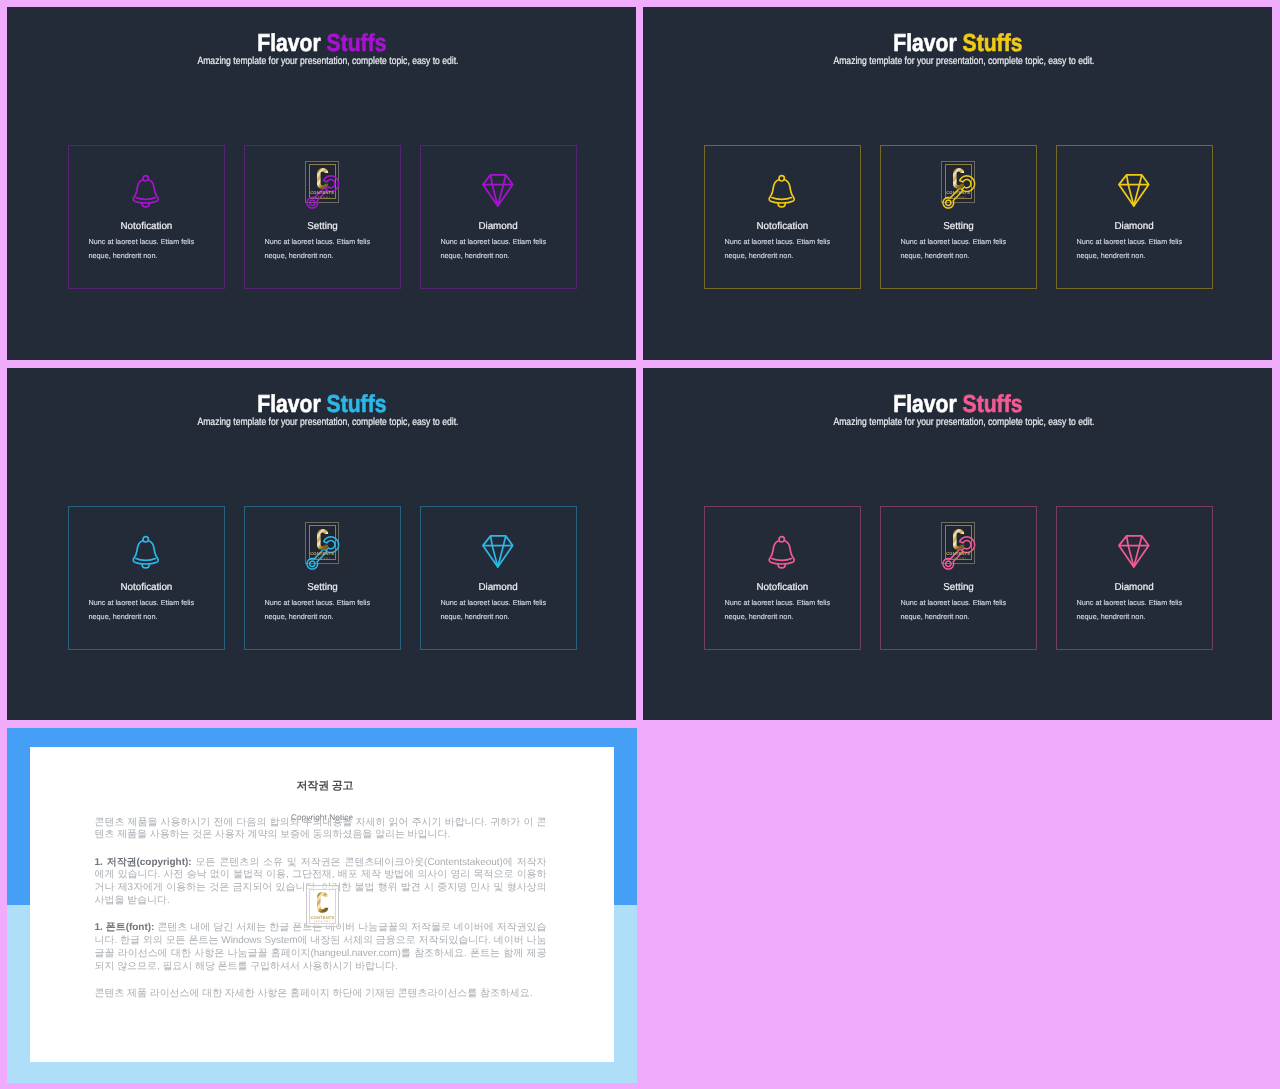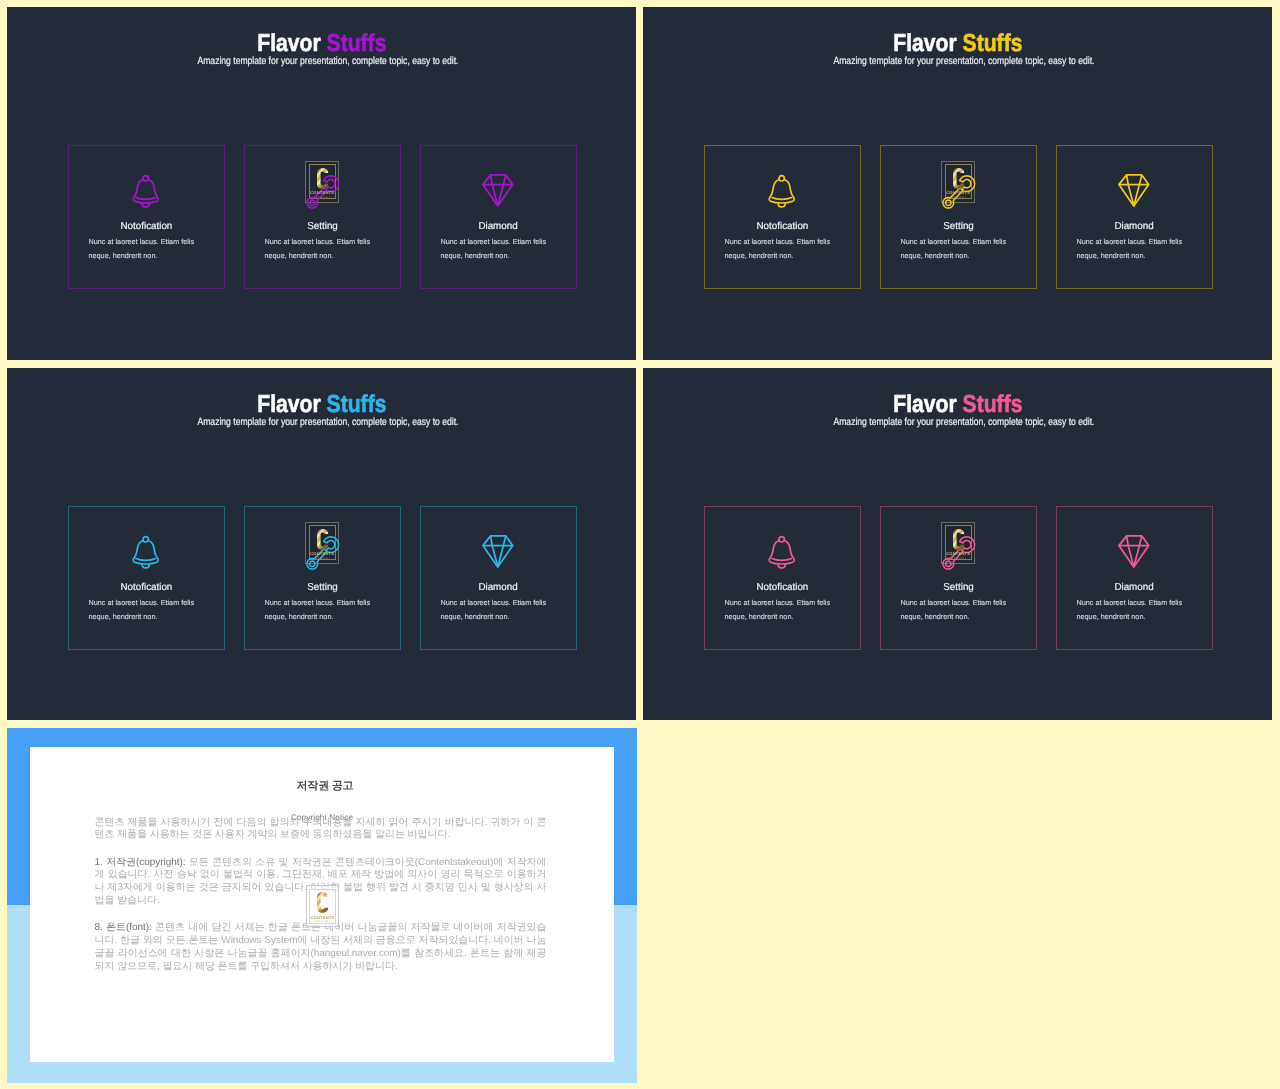--- a/index.html
+++ b/index.html
@@ -88,7 +88,7 @@
 </head>
 <body>
 
-<div class="grid" style="background-color: #fef9c3;">
+<div class="grid" style="background-color: #f0abfc;">
   <section class="slide s1" style="background-color: rgb(36, 43, 56);">
     <div class="hdr">
       <h1 class="title"><span class="tx"><span>Flavor</span> <span style="color: rgb(167, 20, 207);">Stuffs</span></span></h1>

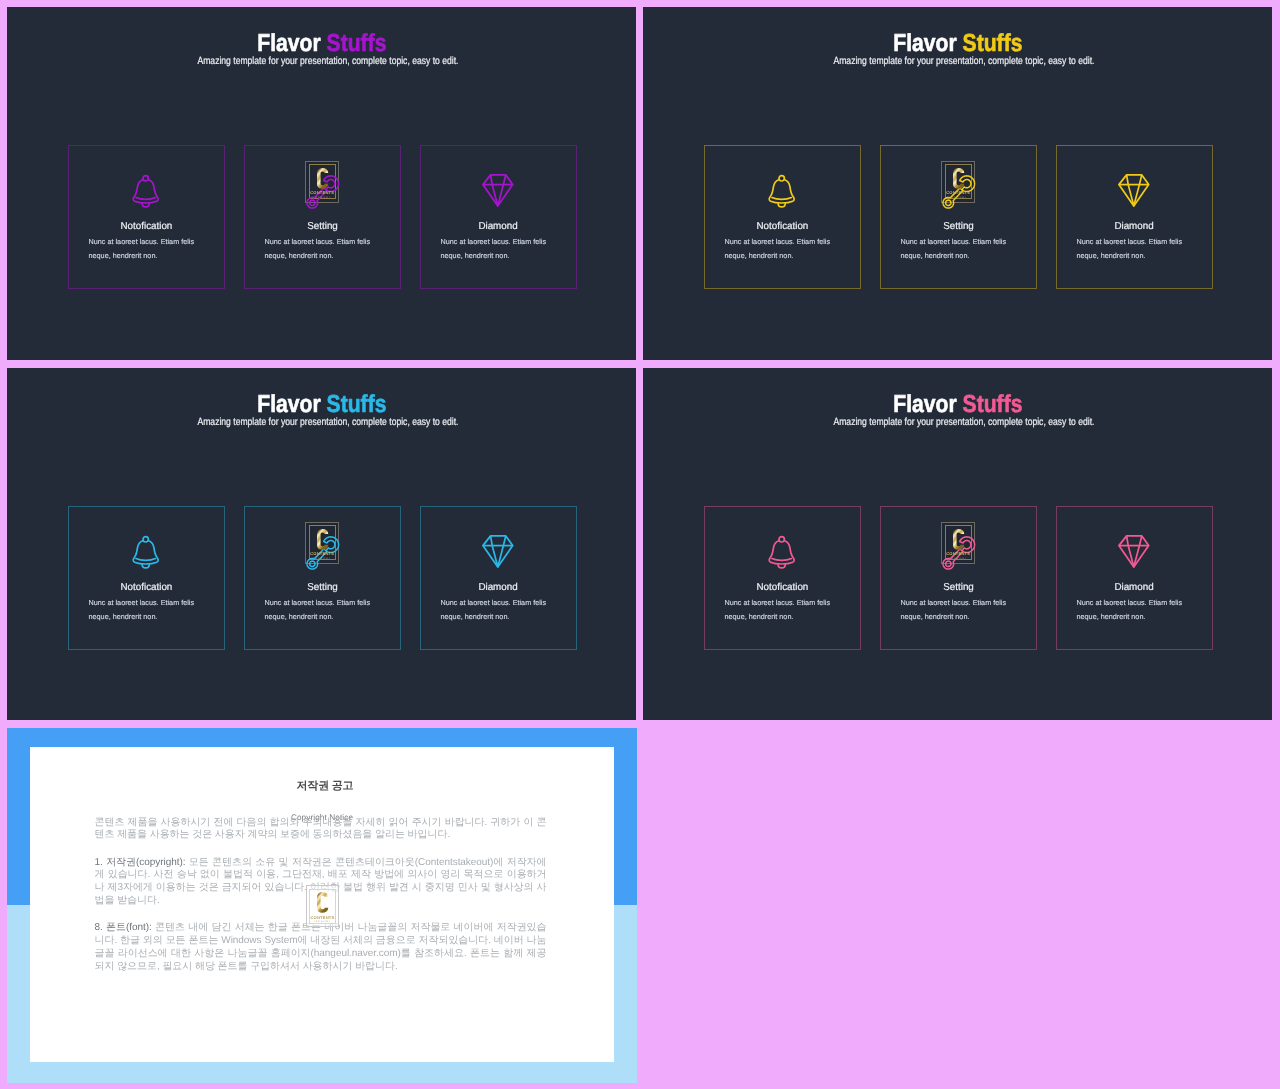--- a/index.html
+++ b/index.html
@@ -75,7 +75,7 @@
   .n-body{position:absolute;left:64.5px;width:452px;top:69.6px;}
   .n-body p{margin:0 0 14.3px 0;font-size:10px;line-height:12.85px;color:#a9aeb3;
             text-align:justify;letter-spacing:-0.05px;word-break:break-all;}
-  .n-body p b{font-weight:normal;color:#6f757b;}
+  .n-body p b{font-weight:bold;color:#6f757b;}
   .n-body p b:empty{display:none;}
   .n-body p b:empty + span{margin-left:0;}
   .wm-paper{position:absolute;left:275.6px;top:138.3px;width:33.6px;height:41.7px;}

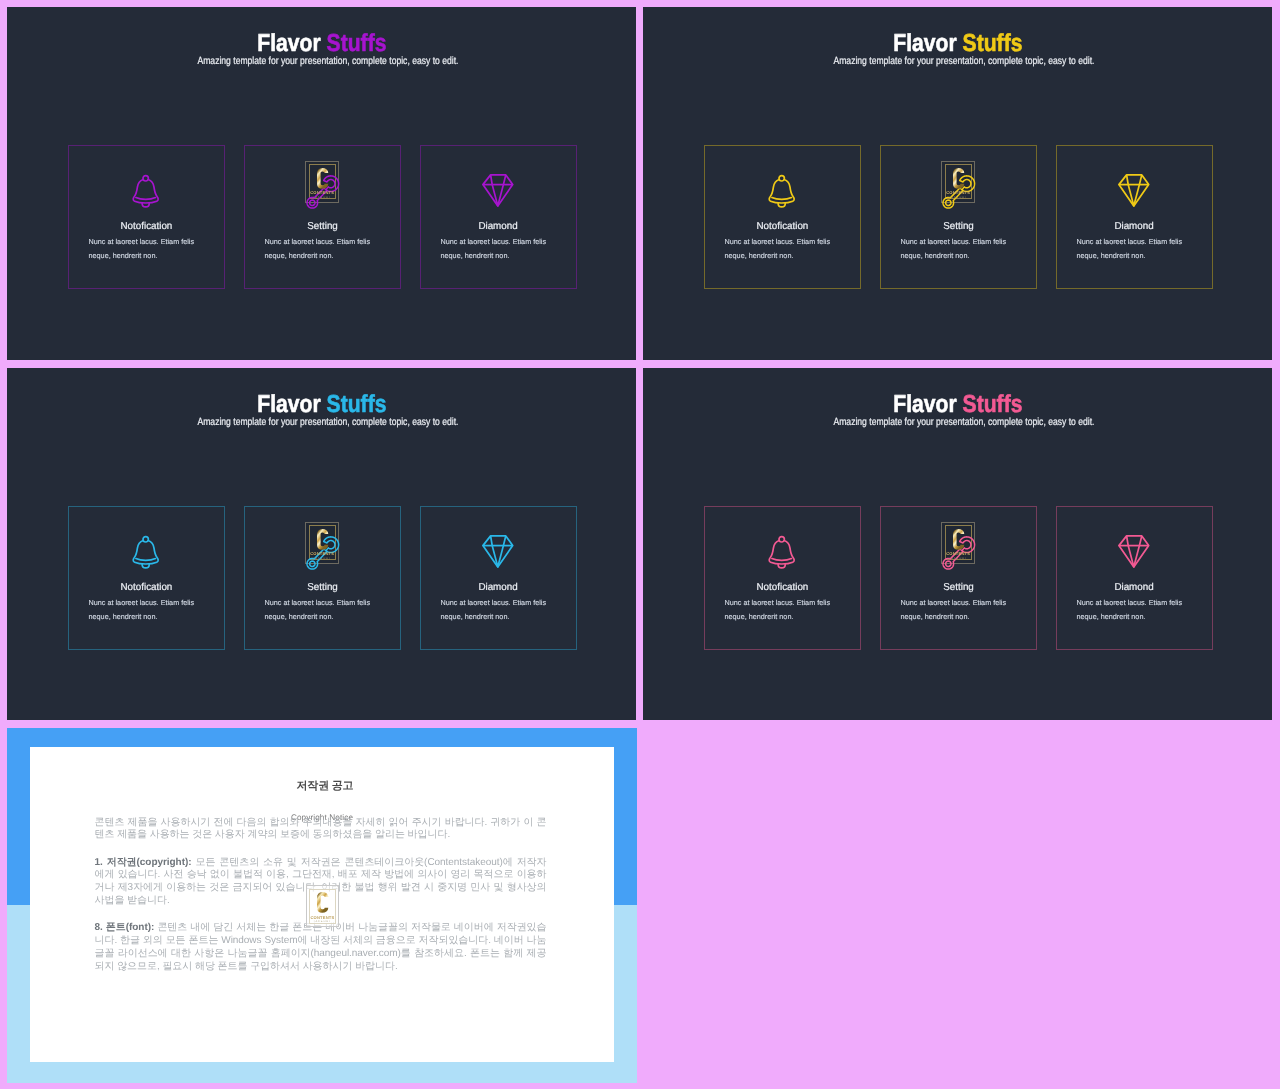--- a/index.html
+++ b/index.html
@@ -340,7 +340,7 @@
       <div class="n-body">
         <p> <span>콘텐츠 제품을 사용하시기 전에 다음의 합의와 주의내용을 자세히 읽어 주시기 바랍니다. 귀하가 이 콘텐츠 제품을 사용하는 것은 사용자 계약의 보증에 동의하셨음을 알리는 바입니다.</span></p>
         <p><b>1. 저작권(copyright):</b> <span>모든 콘텐츠의 소유 및 저작권은 콘텐츠테이크아웃(Contentstakeout)에 저작자에게 있습니다. 사전 승낙 없이 불법적 이용, 그단전재, 배포 제작 방법에 의사이 영리 목적으로 이용하거나 제3자에게 이용하는 것은 금지되어 있습니다. 이러한 불법 행위 발견 시 중지명 민사 및 형사상의 사법을 받습니다.</span></p>
-        <p><b>8. 폰트(font):</b> <span>콘텐츠 내에 담긴 서체는 한글 폰트는 네이버 나눔글꼴의 저작물로 네이버에 저작권있습니다. 한글 외의 모든 폰트는 Windows System에 내장된 서체의 금융으로 저작되있습니다. 네이버 나눔글꼴 라이선스에 대한 사항은 나눔글꼴 홈페이지(hangeul.naver.com)를 참조하세요. 폰트는 함께 제공되지 않으므로, 필요시 해당 폰트를 구입하셔서 사용하시기 바랍니다.</span></p>
+        <p><b>1. 폰트(font):</b> <span>콘텐츠 내에 담긴 서체는 한글 폰트는 네이버 나눔글꼴의 저작물로 네이버에 저작권있습니다. 한글 외의 모든 폰트는 Windows System에 내장된 서체의 금융으로 저작되있습니다. 네이버 나눔글꼴 라이선스에 대한 사항은 나눔글꼴 홈페이지(hangeul.naver.com)를 참조하세요. 폰트는 함께 제공되지 않으므로, 필요시 해당 폰트를 구입하셔서 사용하시기 바랍니다.</span></p>
       </div>
       <div class="wm-paper">
           <div class="wm" style="border-color: rgb(201, 201, 201);">

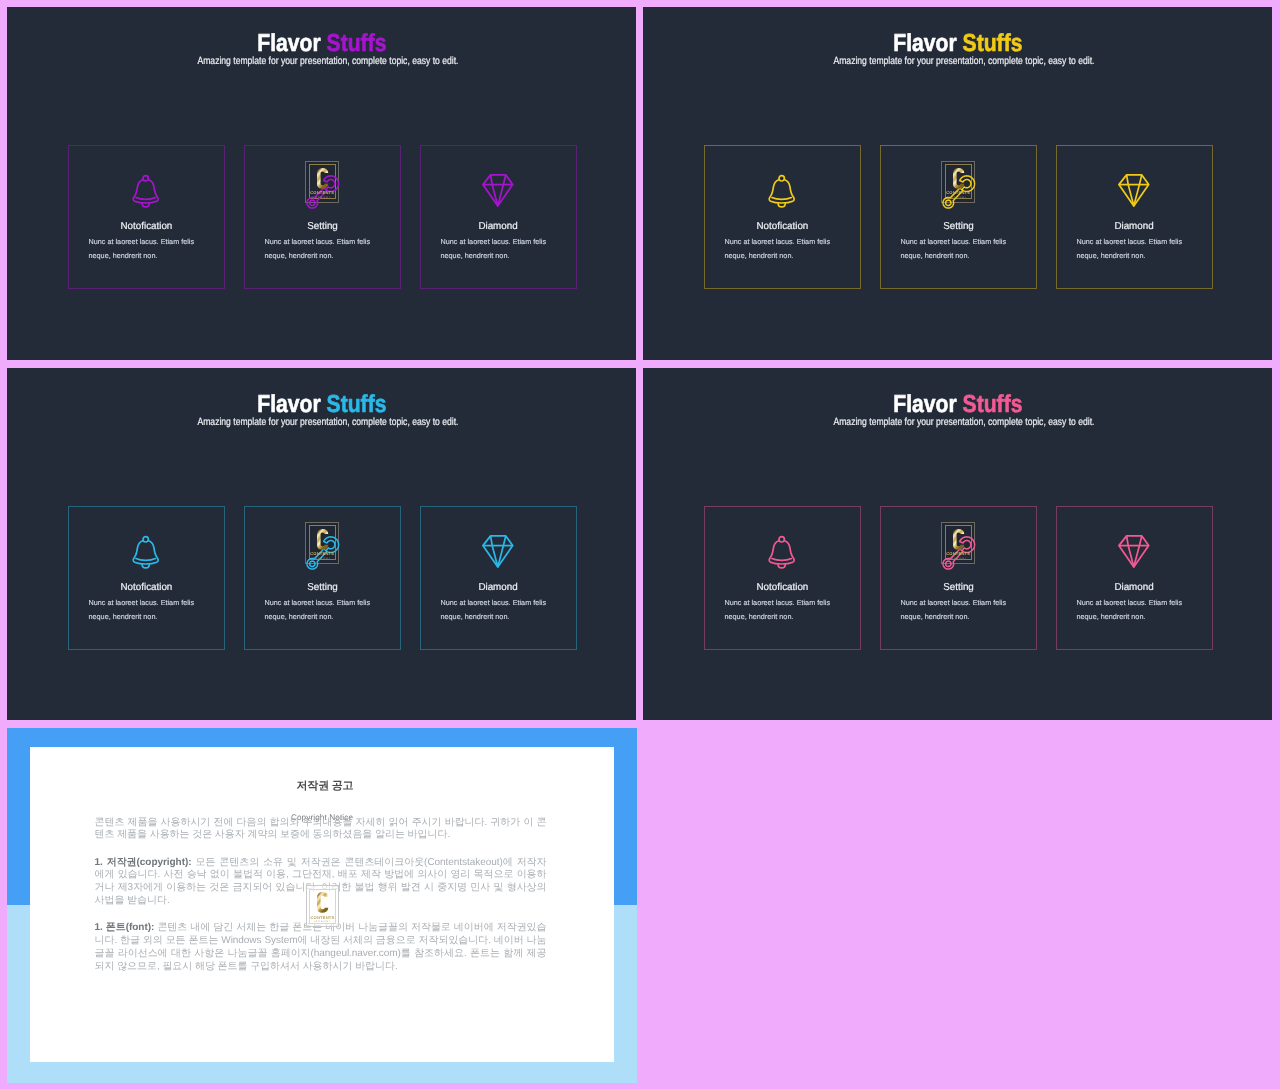--- a/index.html
+++ b/index.html
@@ -341,6 +341,7 @@
         <p> <span>콘텐츠 제품을 사용하시기 전에 다음의 합의와 주의내용을 자세히 읽어 주시기 바랍니다. 귀하가 이 콘텐츠 제품을 사용하는 것은 사용자 계약의 보증에 동의하셨음을 알리는 바입니다.</span></p>
         <p><b>1. 저작권(copyright):</b> <span>모든 콘텐츠의 소유 및 저작권은 콘텐츠테이크아웃(Contentstakeout)에 저작자에게 있습니다. 사전 승낙 없이 불법적 이용, 그단전재, 배포 제작 방법에 의사이 영리 목적으로 이용하거나 제3자에게 이용하는 것은 금지되어 있습니다. 이러한 불법 행위 발견 시 중지명 민사 및 형사상의 사법을 받습니다.</span></p>
         <p><b>1. 폰트(font):</b> <span>콘텐츠 내에 담긴 서체는 한글 폰트는 네이버 나눔글꼴의 저작물로 네이버에 저작권있습니다. 한글 외의 모든 폰트는 Windows System에 내장된 서체의 금융으로 저작되있습니다. 네이버 나눔글꼴 라이선스에 대한 사항은 나눔글꼴 홈페이지(hangeul.naver.com)를 참조하세요. 폰트는 함께 제공되지 않으므로, 필요시 해당 폰트를 구입하셔서 사용하시기 바랍니다.</span></p>
+        <p> <span>콘텐츠 제품 라이선스에 대한 자세한 사항은 홈페이지 하단에 기재된 콘텐츠라이선스를 참조하세요.</span></p>
       </div>
       <div class="wm-paper">
           <div class="wm" style="border-color: rgb(201, 201, 201);">

